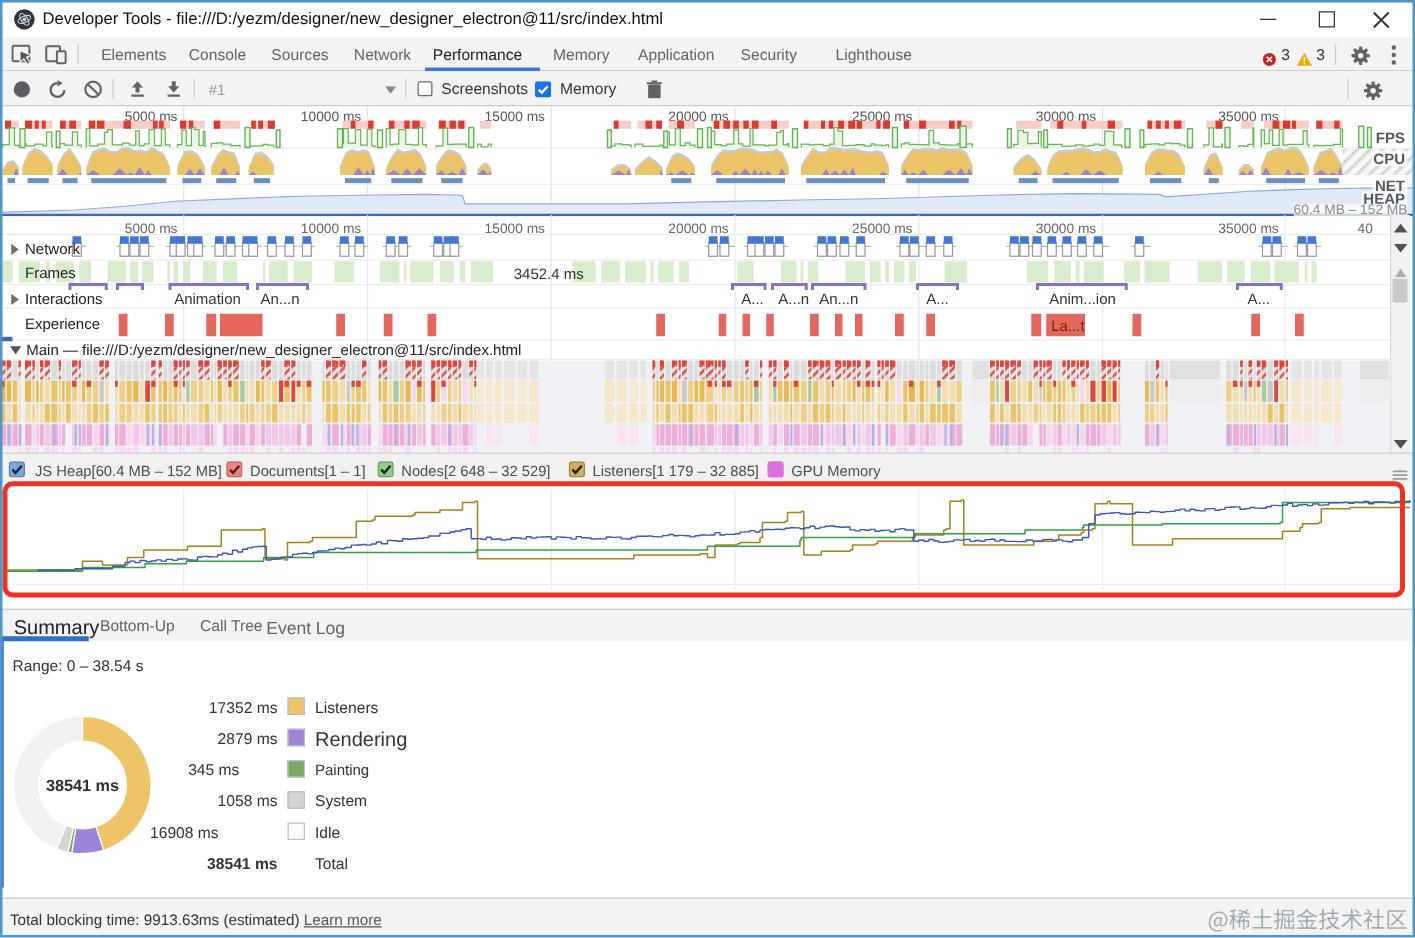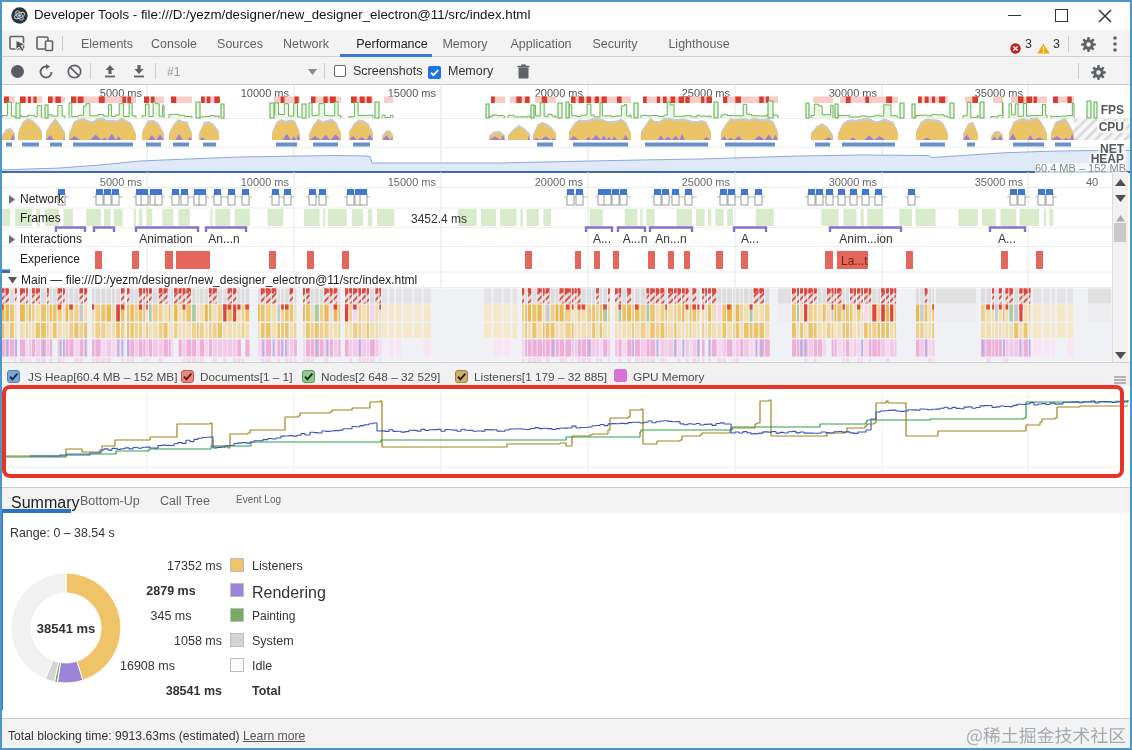--- a/index.html
+++ b/index.html
@@ -36,7 +36,7 @@
 <div class="abs tab" style="left:174px;top:37px;transform:translateX(-50%)">Console</div>
 <div class="abs tab" style="left:240px;top:37px;transform:translateX(-50%)">Sources</div>
 <div class="abs tab" style="left:306px;top:37px;transform:translateX(-50%)">Network</div>
-<div class="abs tab tabsel" style="left:392px;top:37px;transform:translateX(-50%)">Performance</div>
+<div class="abs tab tabsel" style="left:382px;top:37px;transform:translateX(-50%)">Performance</div>
 <div class="abs tab" style="left:465px;top:37px;transform:translateX(-50%)">Memory</div>
 <div class="abs tab" style="left:541px;top:37px;transform:translateX(-50%)">Application</div>
 <div class="abs tab" style="left:615px;top:37px;transform:translateX(-50%)">Security</div>

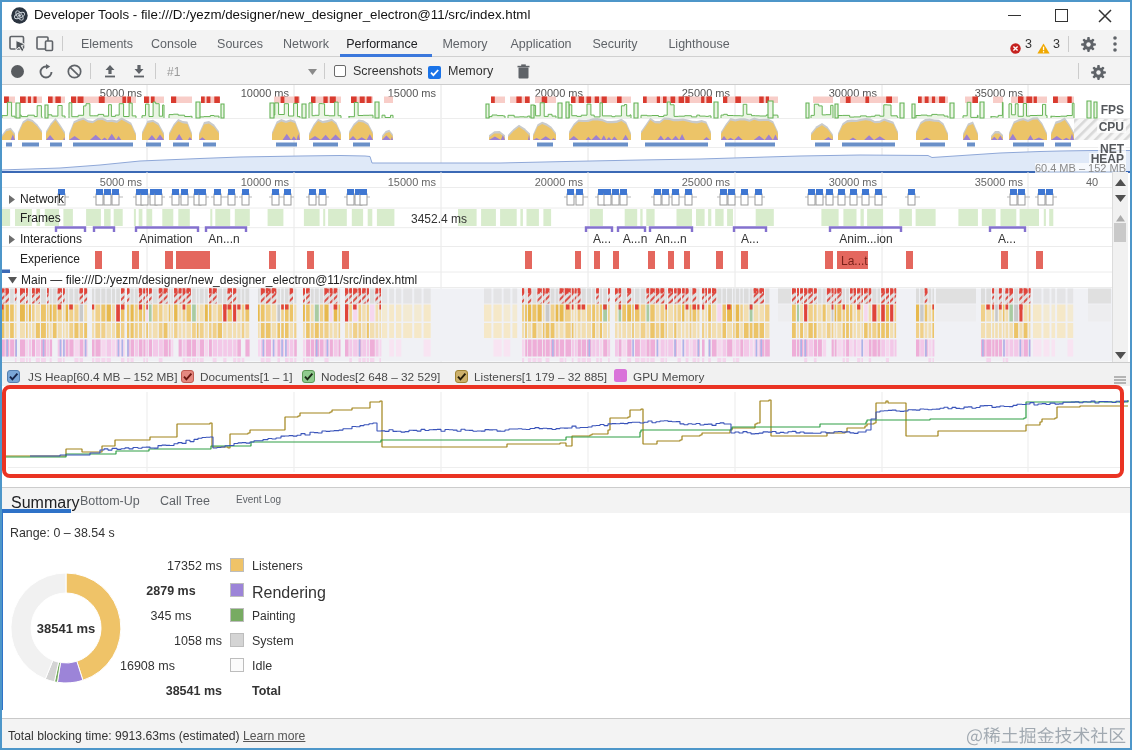--- a/index.html
+++ b/index.html
@@ -1966,7 +1966,7 @@
 <div class="abs" style="left:11px;top:494px;font-size:16px;color:#202124">Summary</div>
 <div class="abs" style="left:80px;top:494px;font-size:12.5px;color:#5f6368">Bottom-Up</div>
 <div class="abs" style="left:160px;top:494px;font-size:12.5px;color:#5f6368">Call Tree</div>
-<div class="abs" style="left:236px;top:494px;font-size:10px;color:#5f6368">Event Log</div>
+<div class="abs" style="left:213px;top:494px;font-size:14px;color:#5f6368">Event Log</div>
 <div class="abs" style="left:0;top:509px;width:71px;height:3.5px;background:#2e72c8"></div>
 <div class="abs" style="left:0;top:512px;width:2.5px;height:198px;background:#2e72c8"></div>
 <div class="abs" style="left:10px;top:525.5px;font-size:12.4px;color:#333">Range: 0 – 38.54 s</div>

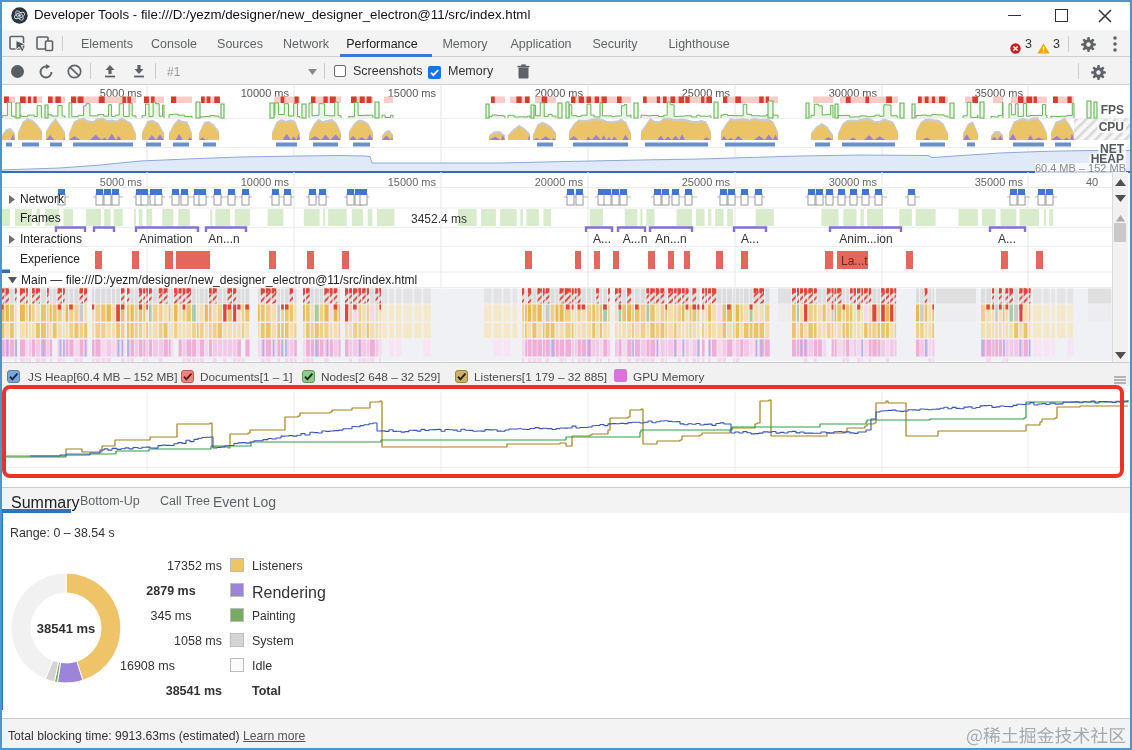--- a/index.html
+++ b/index.html
@@ -1981,7 +1981,7 @@
 <div class="abs" style="left:120px;top:559px;width:102px;text-align:right;font-size:12.5px;font-weight:normal;color:#333">17352 ms</div>
 <div class="abs" style="left:230px;top:558px;width:14px;height:14px;background:#efc368;border:1px solid #bdbdbd;box-sizing:border-box"></div>
 <div class="abs" style="left:252px;top:559px;font-size:12.5px;font-weight:normal;color:#333">Listeners</div>
-<div class="abs" style="left:120px;top:584px;width:102px;text-align:center;font-size:12.5px;font-weight:bold;color:#333">2879 ms</div>
+<div class="abs" style="left:120px;top:584px;width:102px;text-align:right;font-size:12.5px;font-weight:normal;color:#333">2879 ms</div>
 <div class="abs" style="left:230px;top:583px;width:14px;height:14px;background:#9c84d8;border:1px solid #bdbdbd;box-sizing:border-box"></div>
 <div class="abs" style="left:252px;top:584px;font-size:16px;font-weight:normal;color:#333">Rendering</div>
 <div class="abs" style="left:120px;top:609px;width:102px;text-align:center;font-size:12.5px;font-weight:normal;color:#333">345 ms</div>

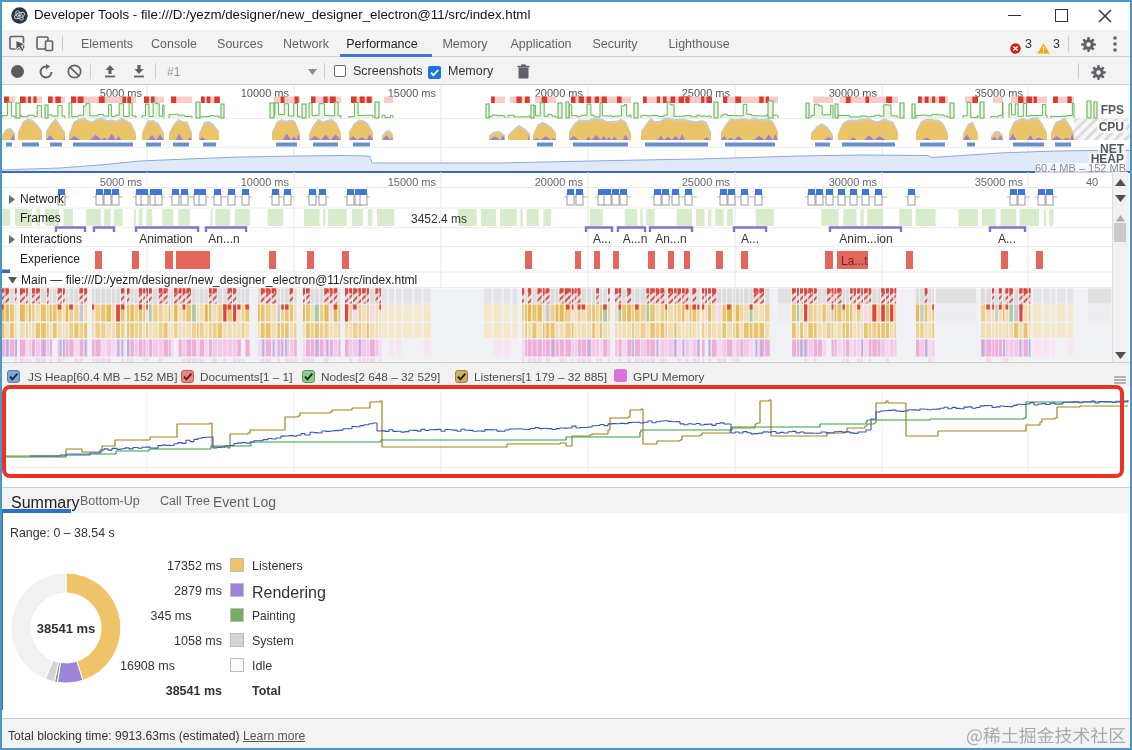--- a/index.html
+++ b/index.html
@@ -1994,7 +1994,7 @@
 <div class="abs" style="left:230px;top:658px;width:14px;height:14px;background:#fbfbfb;border:1px solid #bdbdbd;box-sizing:border-box"></div>
 <div class="abs" style="left:252px;top:659px;font-size:12.5px;font-weight:normal;color:#333">Idle</div>
 <div class="abs" style="left:120px;top:684px;width:102px;text-align:right;font-size:12.5px;font-weight:bold;color:#333">38541 ms</div>
-<div class="abs" style="left:252px;top:684px;font-size:12.5px;font-weight:bold;color:#333">Total</div>
+<div class="abs" style="left:252px;top:684px;font-size:12.5px;font-weight:normal;color:#333">Total</div>
 <div class="abs" style="left:0;top:718px;width:1132px;height:32px;background:#f3f3f3;border-top:1px solid #c9c9c9;box-sizing:border-box"></div>
 <div class="abs" style="left:8px;top:729px;font-size:12.2px;color:#333">Total blocking time: 9913.63ms (estimated) <span style="text-decoration:underline;color:#555">Learn more</span></div>
 <div class="abs" style="left:966px;top:725px"><svg width="160" height="22" viewBox="0 0 160 22" fill="#a1a9b1">

